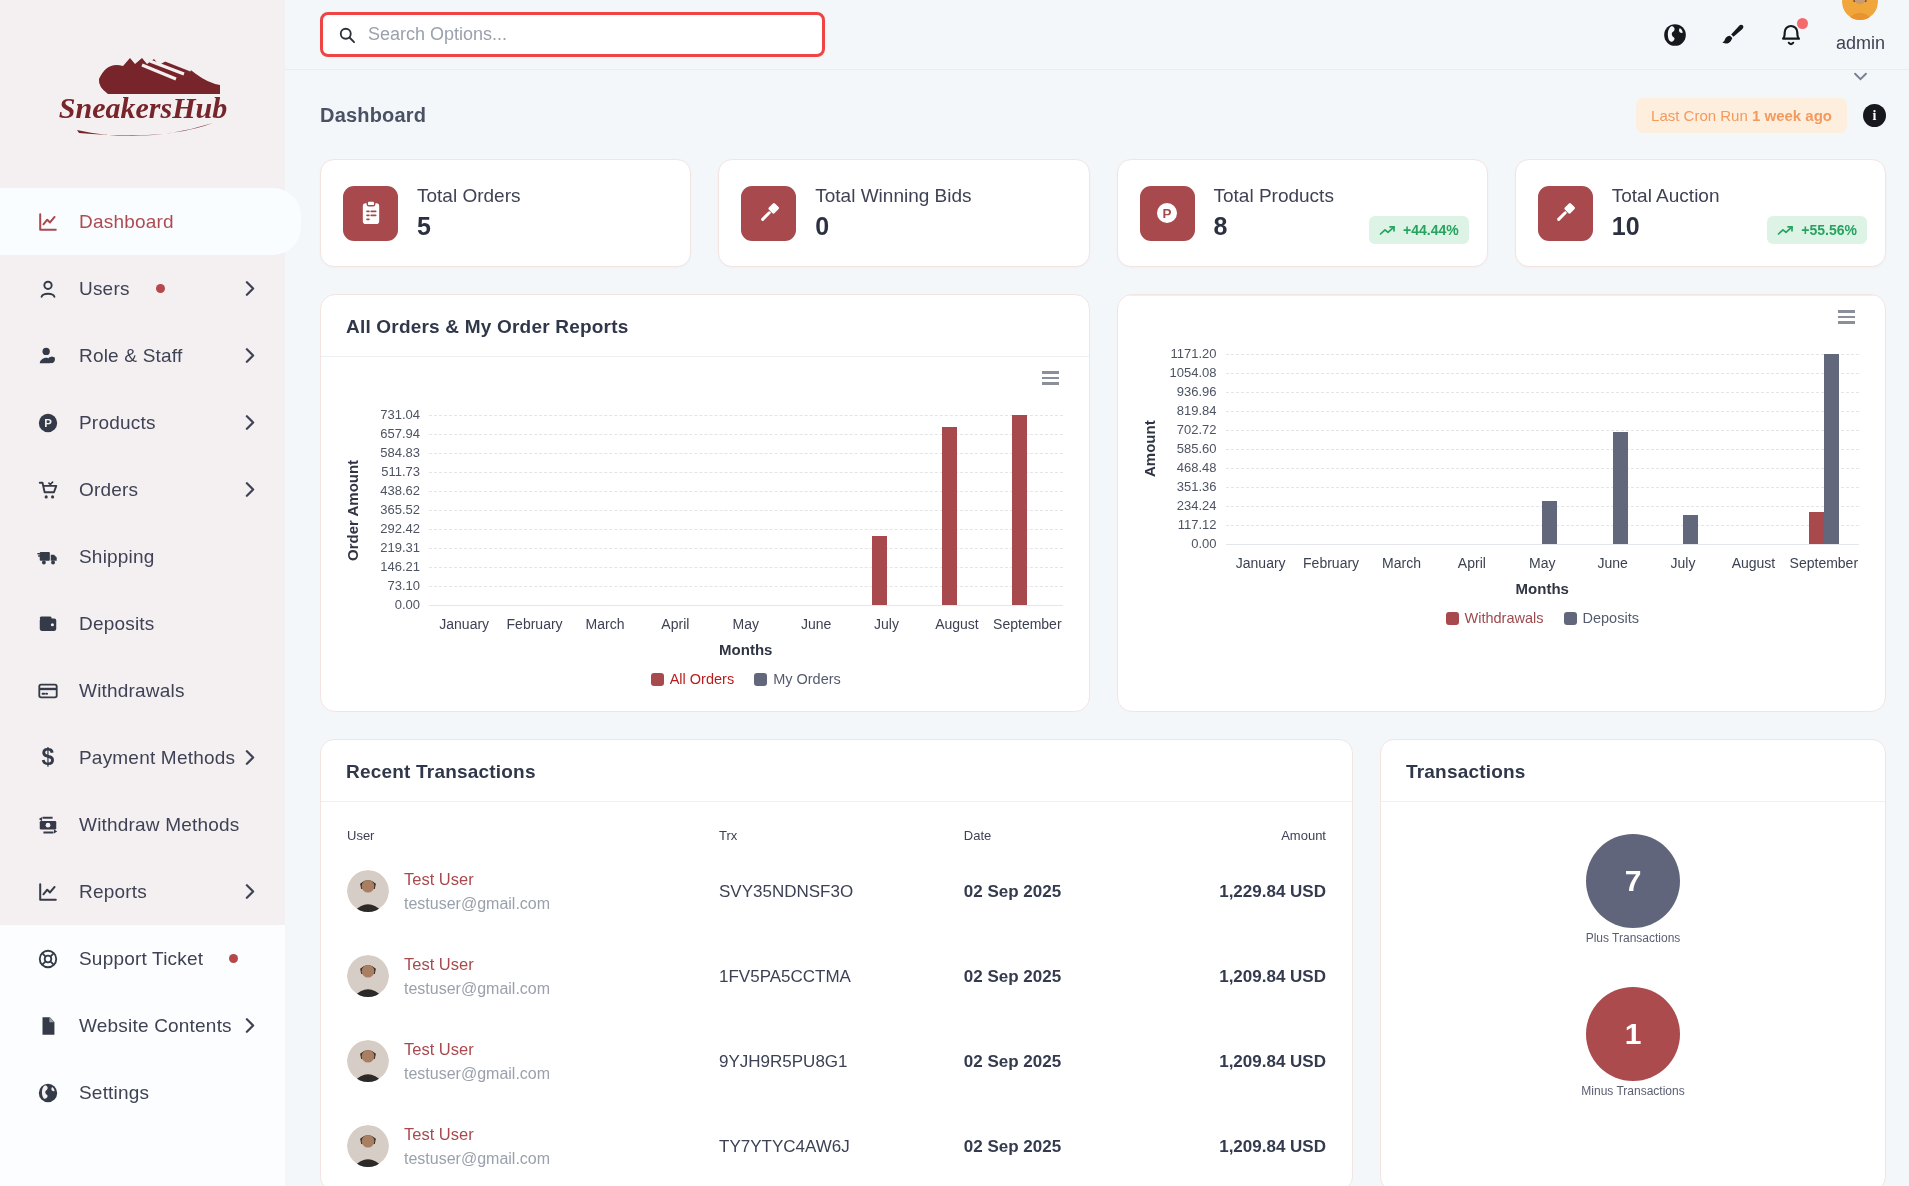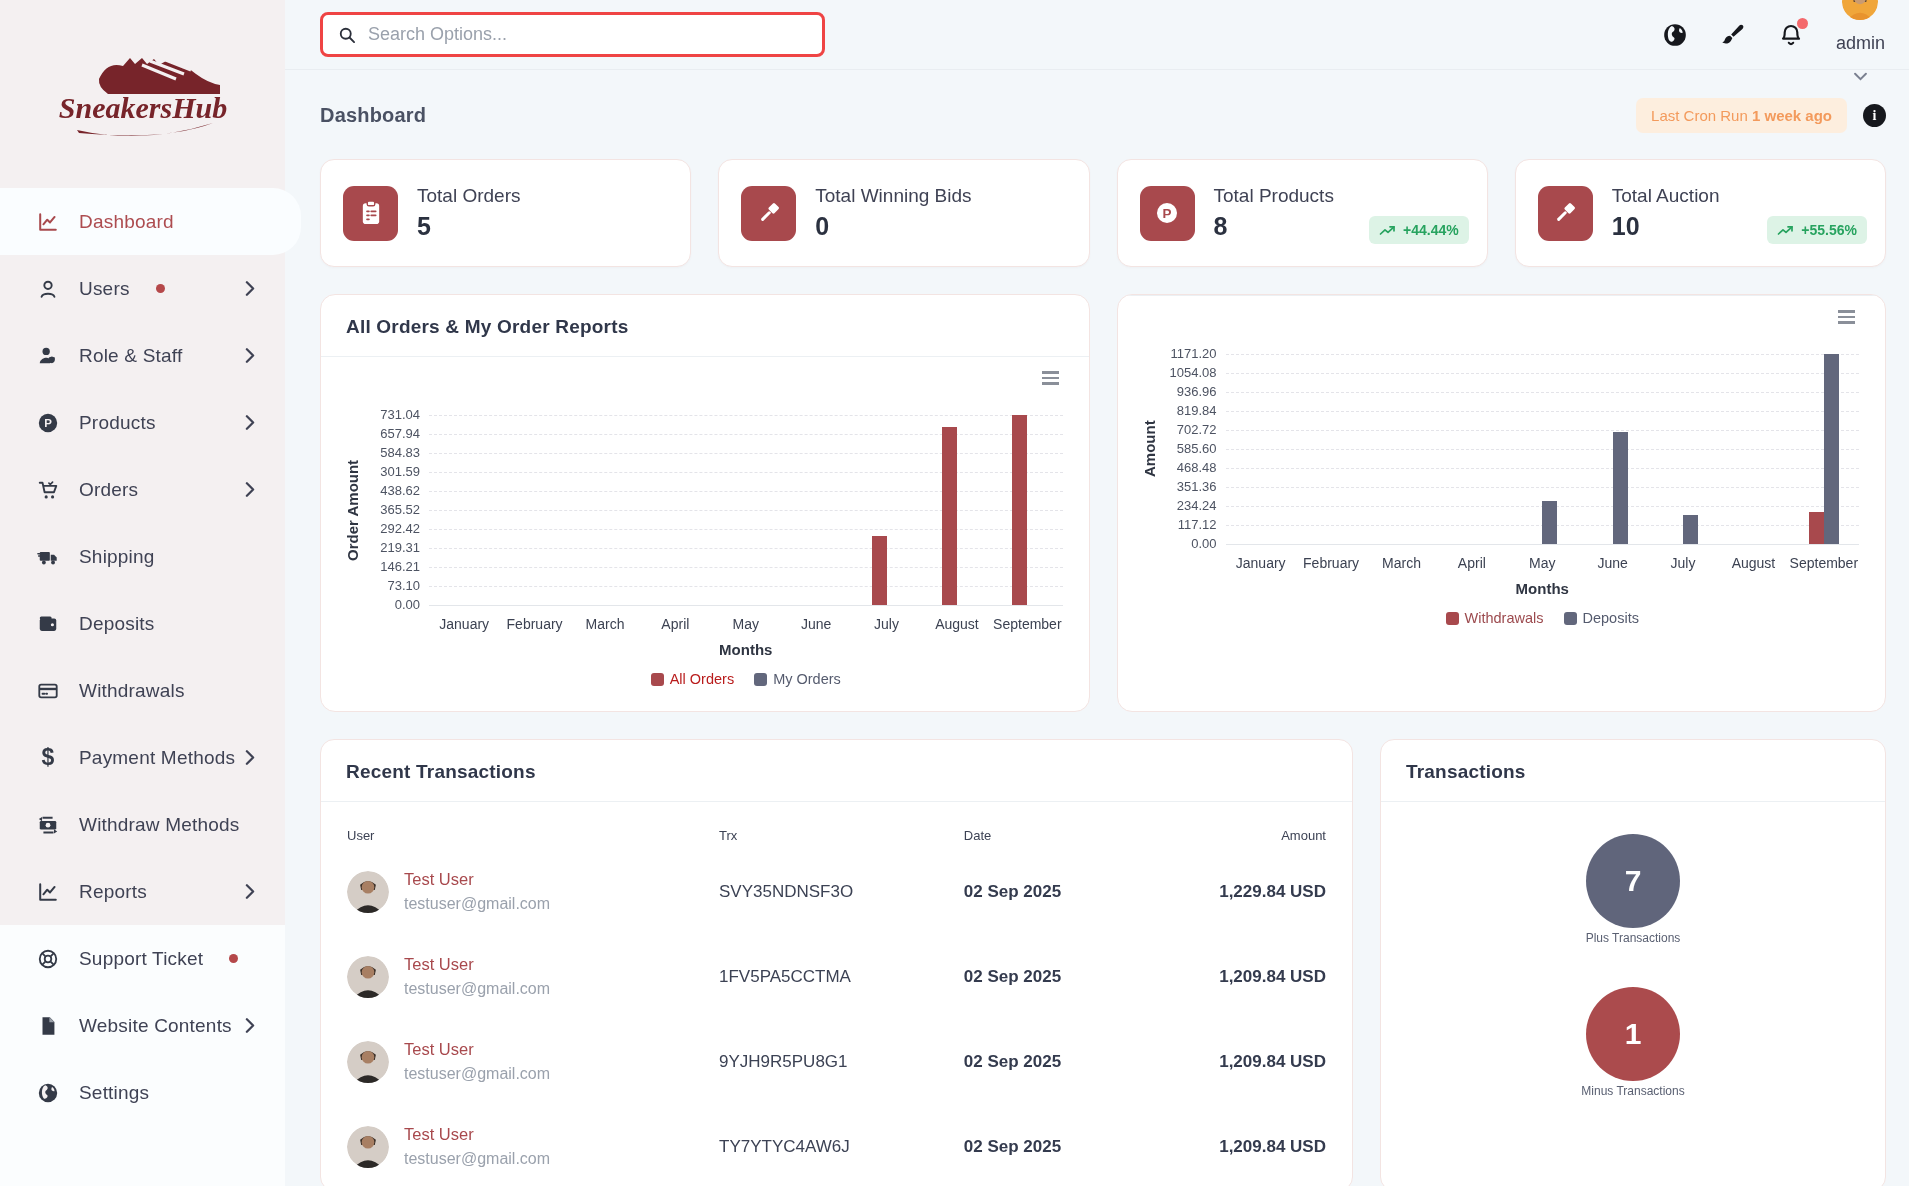--- a/index.html
+++ b/index.html
@@ -461,7 +461,7 @@
                 <div class="ytick" style="top:-8.0px">731.04</div>
                 <div class="ytick" style="top:11.0px">657.94</div>
                 <div class="ytick" style="top:30.0px">584.83</div>
-                <div class="ytick" style="top:49.0px">301.59</div>
+                <div class="ytick" style="top:49.0px">511.73</div>
                 <div class="ytick" style="top:68.0px">438.62</div>
                 <div class="ytick" style="top:87.0px">365.52</div>
                 <div class="ytick" style="top:106.0px">292.42</div>

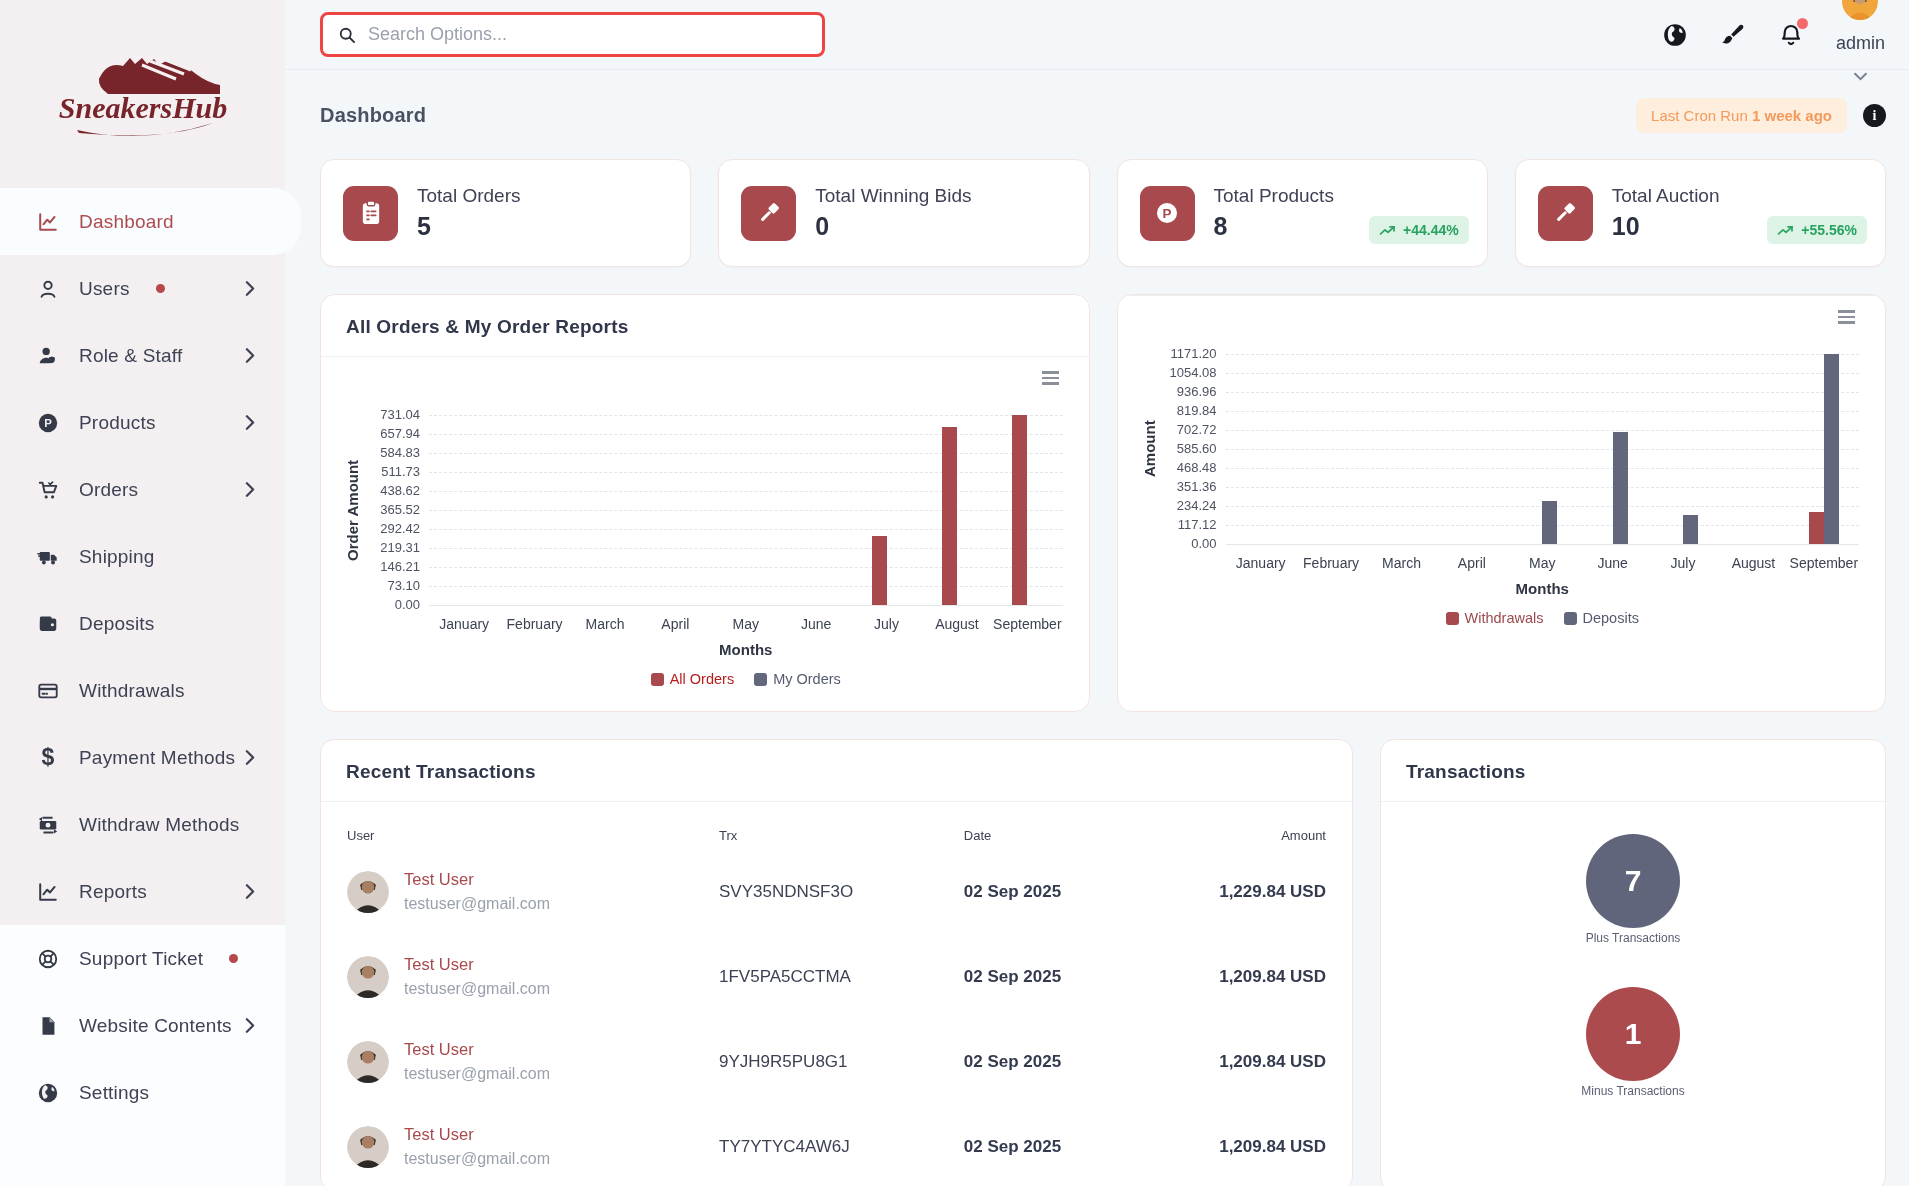--- a/index.html
+++ b/index.html
@@ -92,7 +92,7 @@
   .rt-head { display:grid; grid-template-columns:38% 25% 19% 18%; font-size:13px; color:#3c4254; padding:18px 0 6px; }
   .rt-head .col-amount { text-align:right; }
   .rt-row { display:grid; grid-template-columns:38% 25% 19% 18%; align-items:center; padding:21px 0; }
-  .rt-user { display:flex; align-items:flex-end; gap:15px; }
+  .rt-user { display:flex; align-items:flex-start; gap:15px; }
   .rt-avatar { width:42px; height:42px; border-radius:50%; overflow:hidden; display:block; }
   .rt-name { color:#a8494d; font-size:16.5px; text-decoration:none; cursor:pointer; display:block; }
   .rt-email { color:#9aa1ac; font-size:16px; margin-top:6px; }

